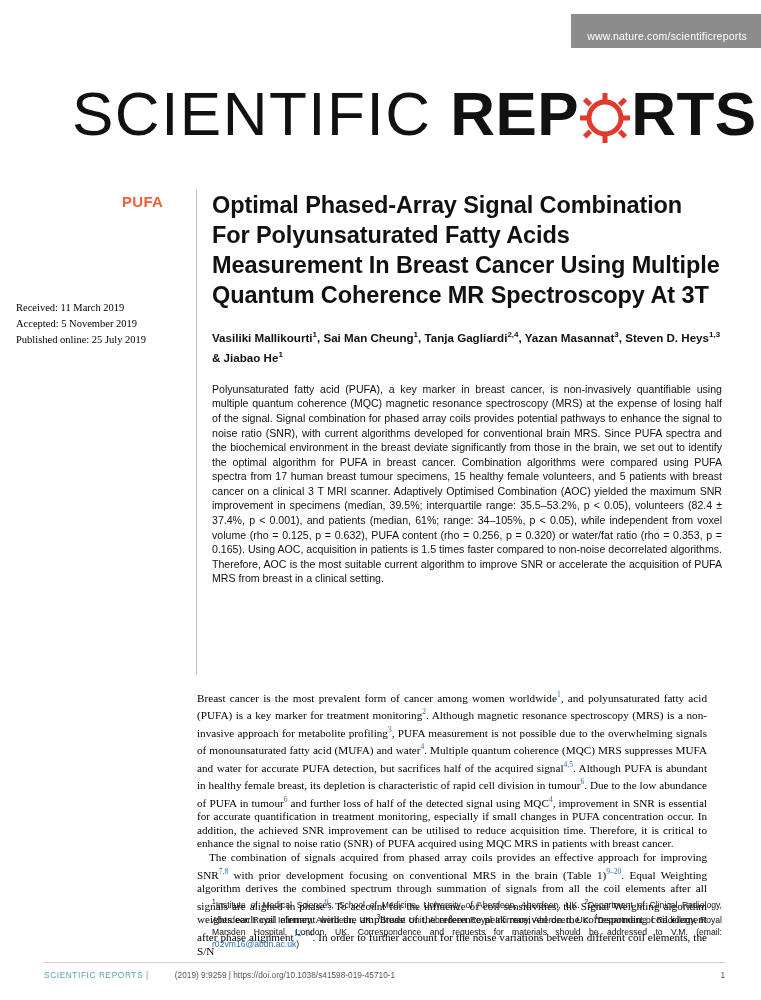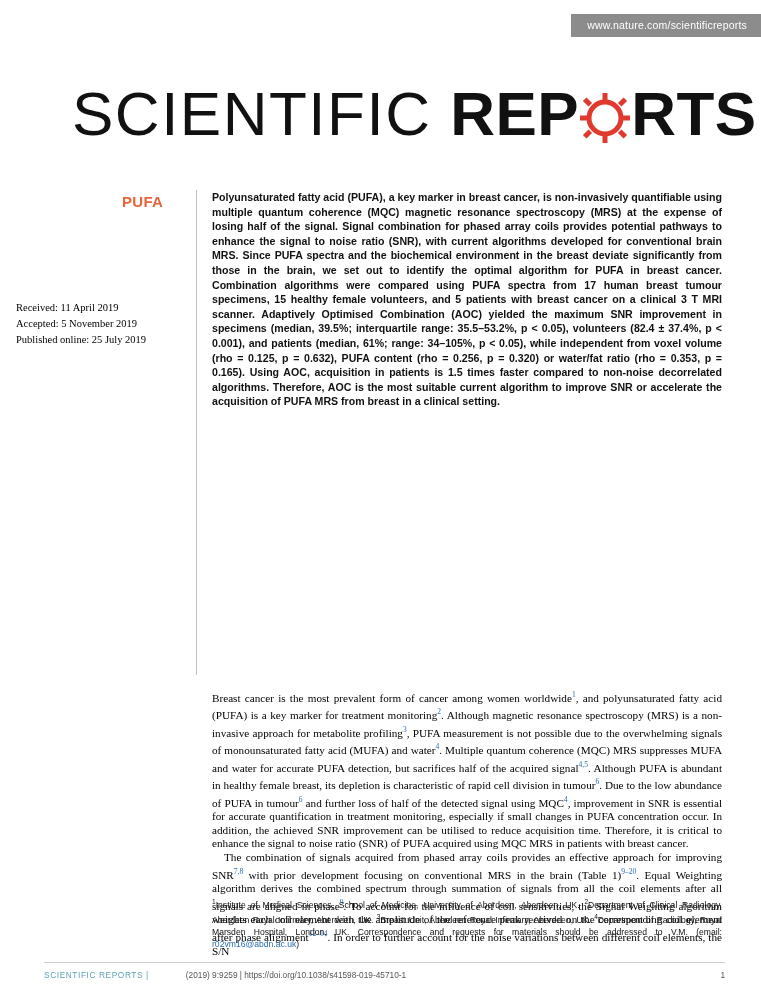--- a/index.html
+++ b/index.html
@@ -23,7 +23,7 @@
     color: #ffffff;
     font-size: 10.5px;
     letter-spacing: .2px;
-    padding: 5px 14px 6px 16px;
+    padding: 16px 14px 6px 16px;
     font-family: "Liberation Sans", sans-serif;
   }
 

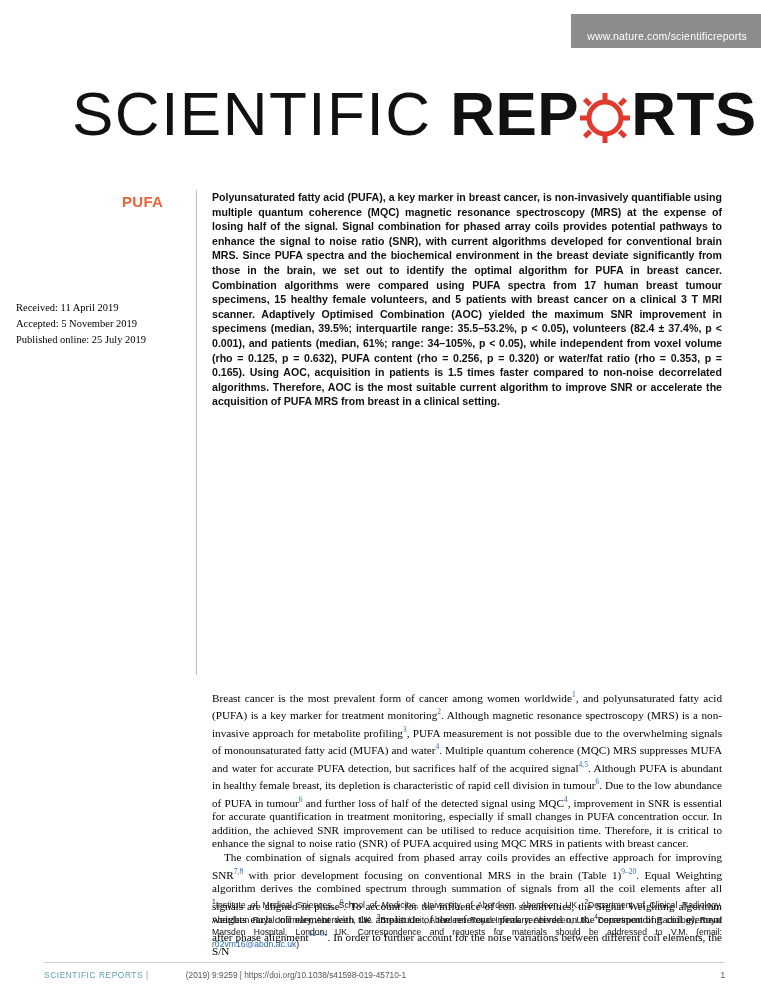--- a/index.html
+++ b/index.html
@@ -214,6 +214,7 @@
 </div>
 
 <div class="main">
+  <h1 class="paper-title">Optimal Phased-Array Signal Combination For Polyunsaturated Fatty Acids Measurement In Breast Cancer Using Multiple Quantum Coherence MR Spectroscopy At 3T</h1>
   <div class="abstract">Polyunsaturated fatty acid (PUFA), a key marker in breast cancer, is non-invasively quantifiable using multiple quantum coherence (MQC) magnetic resonance spectroscopy (MRS) at the expense of losing half of the signal. Signal combination for phased array coils provides potential pathways to enhance the signal to noise ratio (SNR), with current algorithms developed for conventional brain MRS. Since PUFA spectra and the biochemical environment in the breast deviate significantly from those in the brain, we set out to identify the optimal algorithm for PUFA in breast cancer. Combination algorithms were compared using PUFA spectra from 17 human breast tumour specimens, 15 healthy female volunteers, and 5 patients with breast cancer on a clinical 3 T MRI scanner. Adaptively Optimised Combination (AOC) yielded the maximum SNR improvement in specimens (median, 39.5%; interquartile range: 35.5–53.2%, p &lt; 0.05), volunteers (82.4 ± 37.4%, p &lt; 0.001), and patients (median, 61%; range: 34–105%, p &lt; 0.05), while independent from voxel volume (rho = 0.125, p = 0.632), PUFA content (rho = 0.256, p = 0.320) or water/fat ratio (rho = 0.353, p = 0.165). Using AOC, acquisition in patients is 1.5 times faster compared to non-noise decorrelated algorithms. Therefore, AOC is the most suitable current algorithm to improve SNR or accelerate the acquisition of PUFA MRS from breast in a clinical setting.</div>
 </div>
 

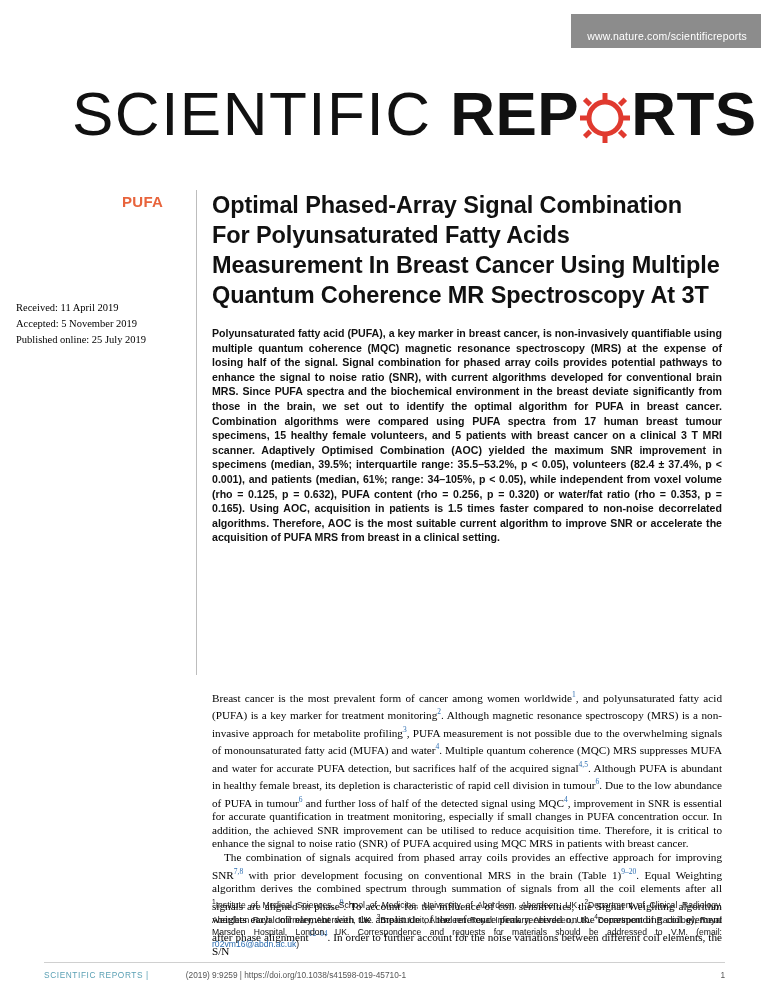--- a/index.html
+++ b/index.html
@@ -208,7 +208,7 @@
 <div class="vrule"></div>
 
 <div class="meta">
-  <div>Received: 11 April 2019</div>
+  <div>Received: 11 March 2019</div>
   <div>Accepted: 5 November 2019</div>
   <div>Published online: 25 July 2019</div>
 </div>

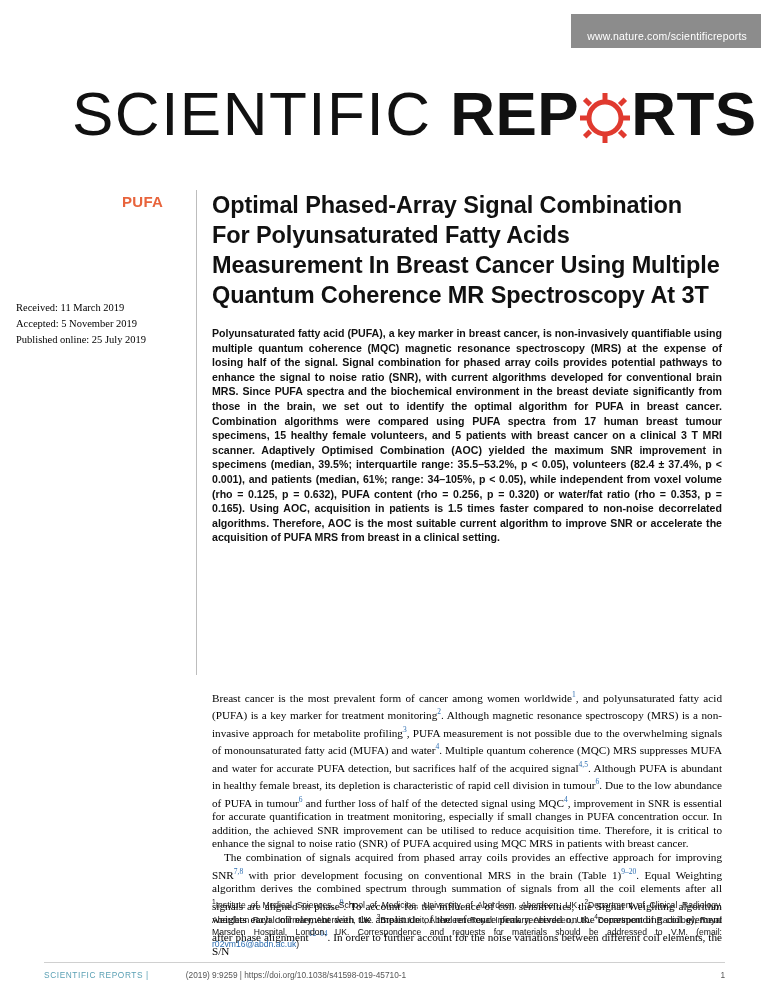--- a/index.html
+++ b/index.html
@@ -215,6 +215,7 @@
 
 <div class="main">
   <h1 class="paper-title">Optimal Phased-Array Signal Combination For Polyunsaturated Fatty Acids Measurement In Breast Cancer Using Multiple Quantum Coherence MR Spectroscopy At 3T</h1>
+  <div class="authors">Vasiliki Mallikourti<sup>1</sup>, Sai Man Cheung<sup>1</sup>, Tanja Gagliardi<sup>2,4</sup>, Yazan Masannat<sup>3</sup>, Steven D. Heys<sup>1,3</sup> &amp; Jiabao He<sup>1</sup></div>
   <div class="abstract">Polyunsaturated fatty acid (PUFA), a key marker in breast cancer, is non-invasively quantifiable using multiple quantum coherence (MQC) magnetic resonance spectroscopy (MRS) at the expense of losing half of the signal. Signal combination for phased array coils provides potential pathways to enhance the signal to noise ratio (SNR), with current algorithms developed for conventional brain MRS. Since PUFA spectra and the biochemical environment in the breast deviate significantly from those in the brain, we set out to identify the optimal algorithm for PUFA in breast cancer. Combination algorithms were compared using PUFA spectra from 17 human breast tumour specimens, 15 healthy female volunteers, and 5 patients with breast cancer on a clinical 3 T MRI scanner. Adaptively Optimised Combination (AOC) yielded the maximum SNR improvement in specimens (median, 39.5%; interquartile range: 35.5–53.2%, p &lt; 0.05), volunteers (82.4 ± 37.4%, p &lt; 0.001), and patients (median, 61%; range: 34–105%, p &lt; 0.05), while independent from voxel volume (rho = 0.125, p = 0.632), PUFA content (rho = 0.256, p = 0.320) or water/fat ratio (rho = 0.353, p = 0.165). Using AOC, acquisition in patients is 1.5 times faster compared to non-noise decorrelated algorithms. Therefore, AOC is the most suitable current algorithm to improve SNR or accelerate the acquisition of PUFA MRS from breast in a clinical setting.</div>
 </div>
 

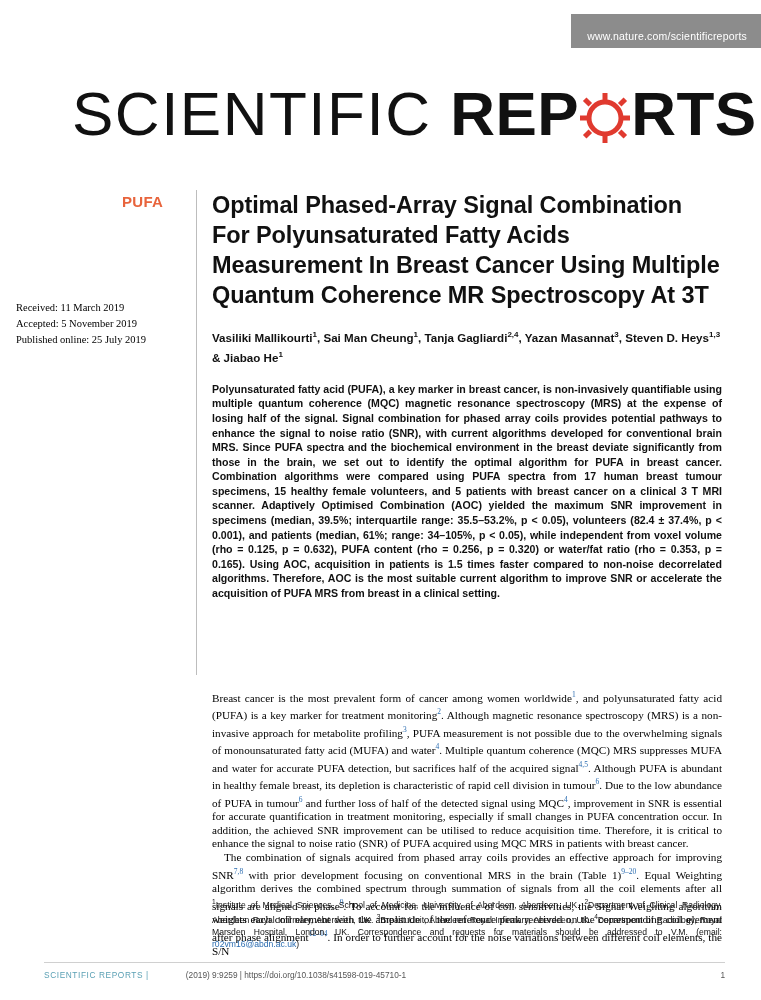--- a/index.html
+++ b/index.html
@@ -117,7 +117,7 @@
     text-align: justify;
     margin: 0;
     color: #111;
-    font-weight: 700;
+    font-weight: 400;
   }
 
   

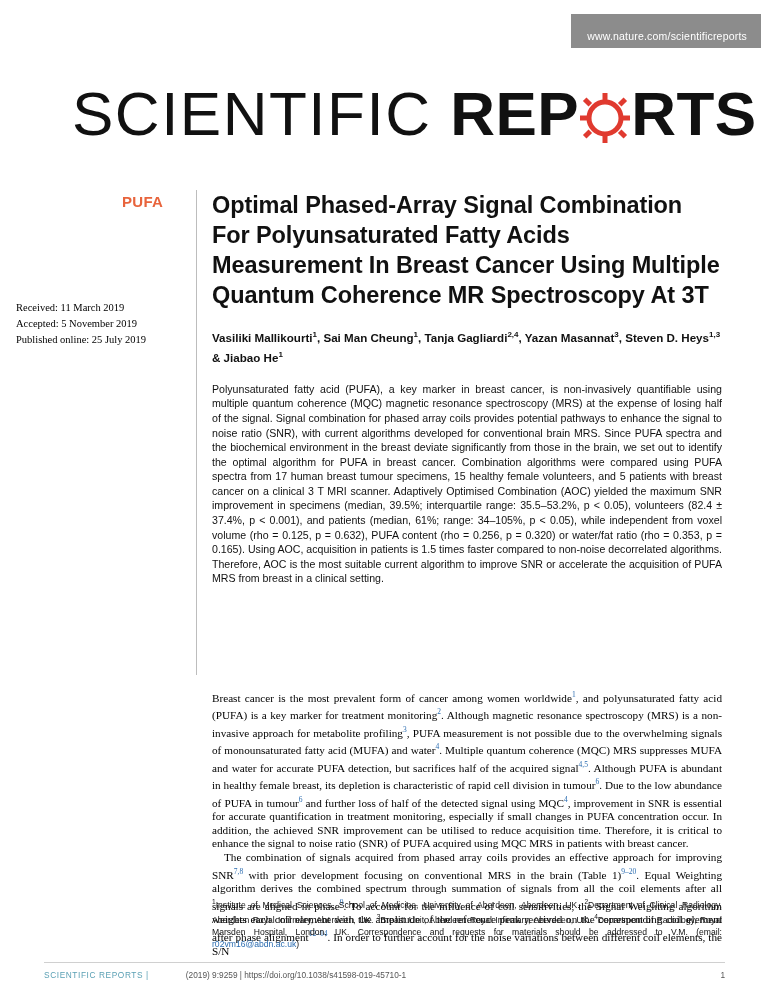--- a/index.html
+++ b/index.html
@@ -123,7 +123,7 @@
   
   .body-block {
     position: absolute;
-    left: 212px;
+    left: 197px;
     top: 688px;
     width: 510px;
     font-family: "Liberation Serif", serif;

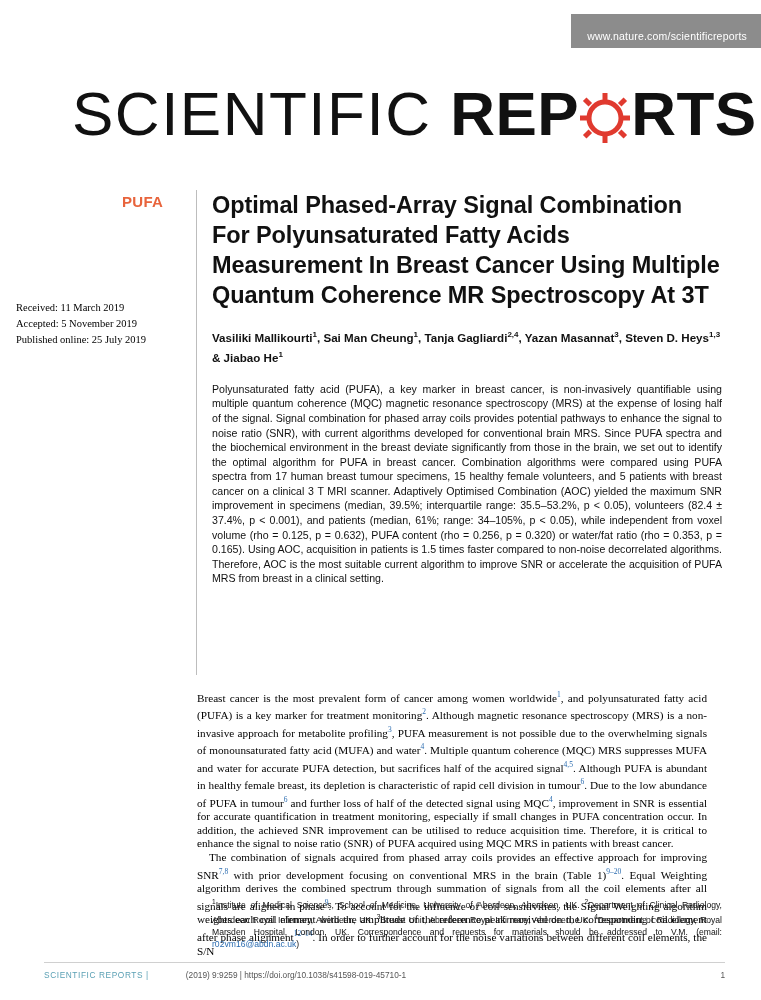--- a/index.html
+++ b/index.html
@@ -170,7 +170,6 @@
     color: #7a7a7a;
     display: flex;
     align-items: baseline;
-    gap: 11px;
   }
   .footer .brand { color: #5aa0b4; letter-spacing: .6px; }
   .footer .cite { margin-left: 6px; color: #555; padding-left: 20px; }

